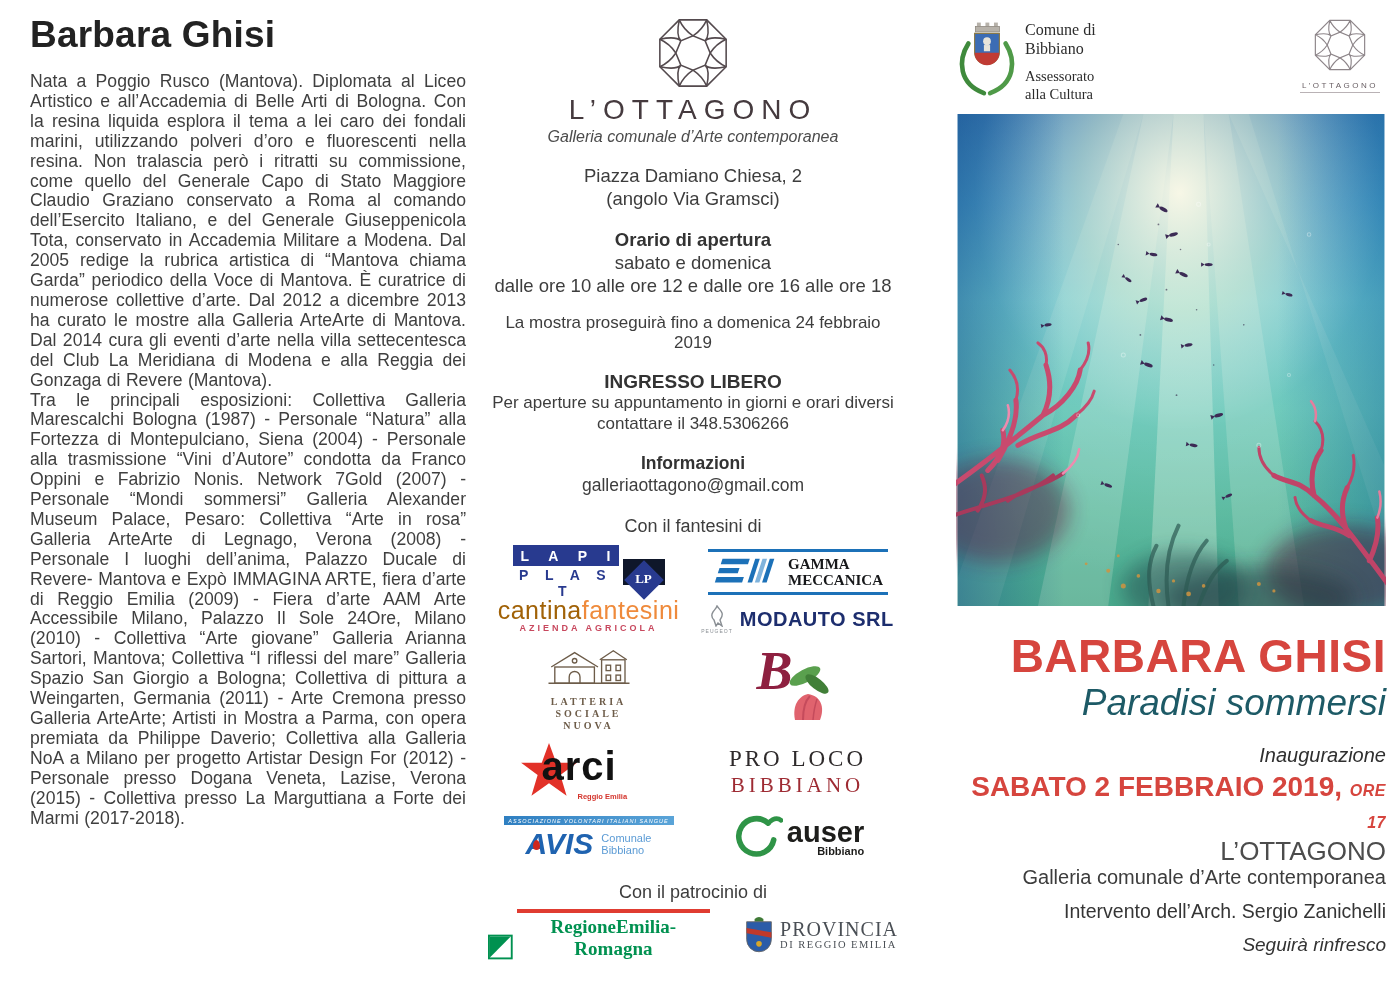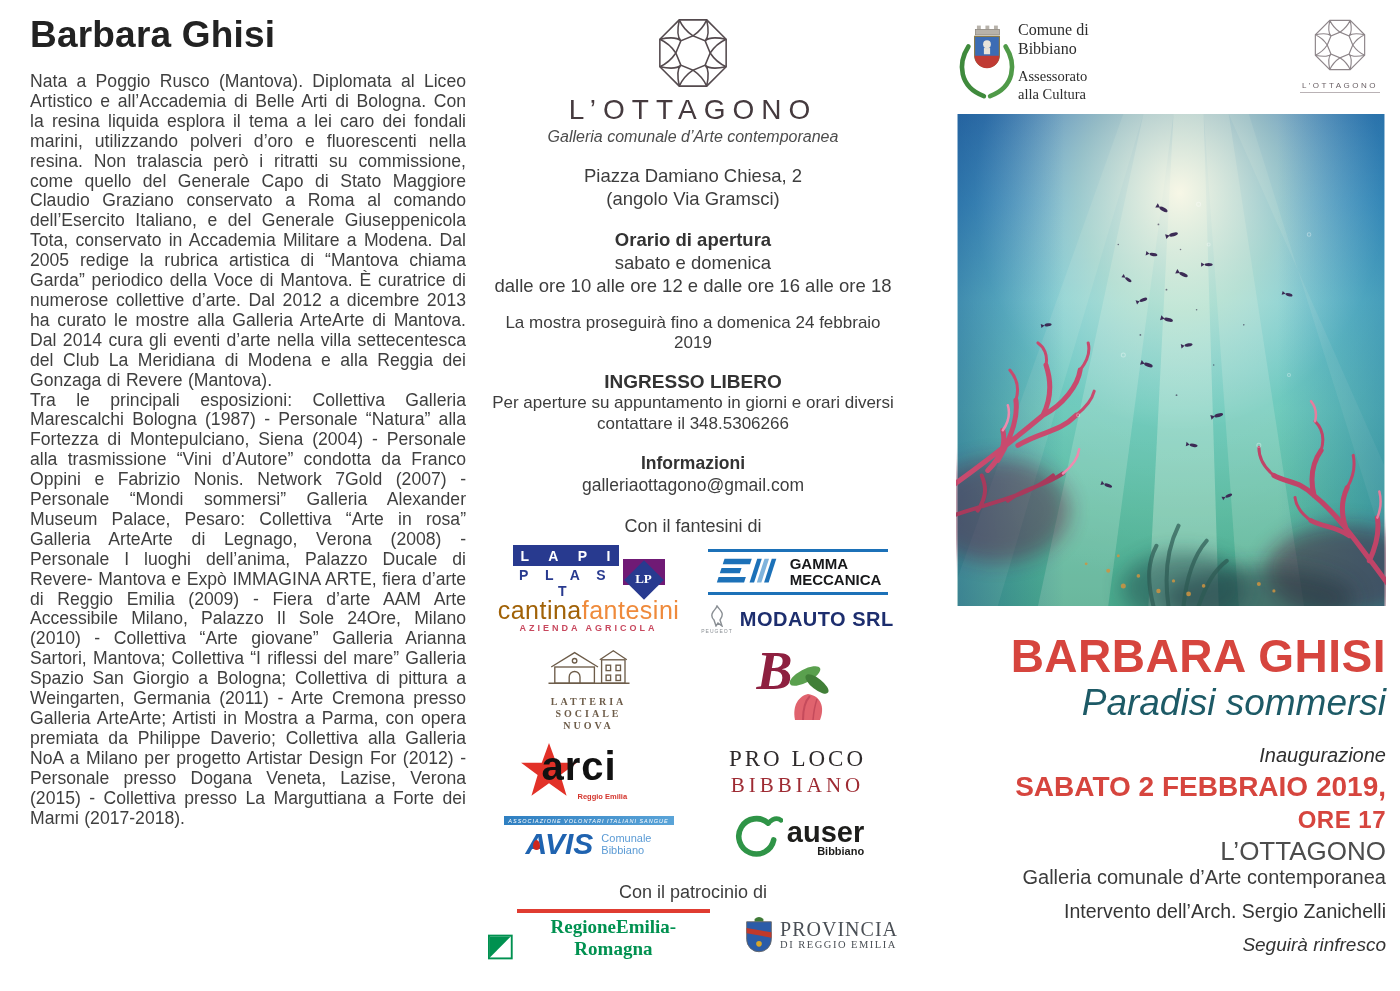--- a/index.html
+++ b/index.html
@@ -98,7 +98,7 @@
   
   .col-right { position:absolute; left:956px; top:14px; width:430px; }
   .r-header { display:flex; justify-content:space-between; align-items:flex-start; height:92px; }
-  .comune { display:flex; gap:0; align-items:flex-end; }
+  .comune { display:flex; gap:7px; align-items:center; }
   .comune-txt { font-family:"Liberation Serif",serif; color:#2c2c2c; padding-top:6px; }
   .comune-name { font-size:16px; line-height:19px; }
   .comune-dept { font-size:14.5px; line-height:18px; margin-top:9px; }

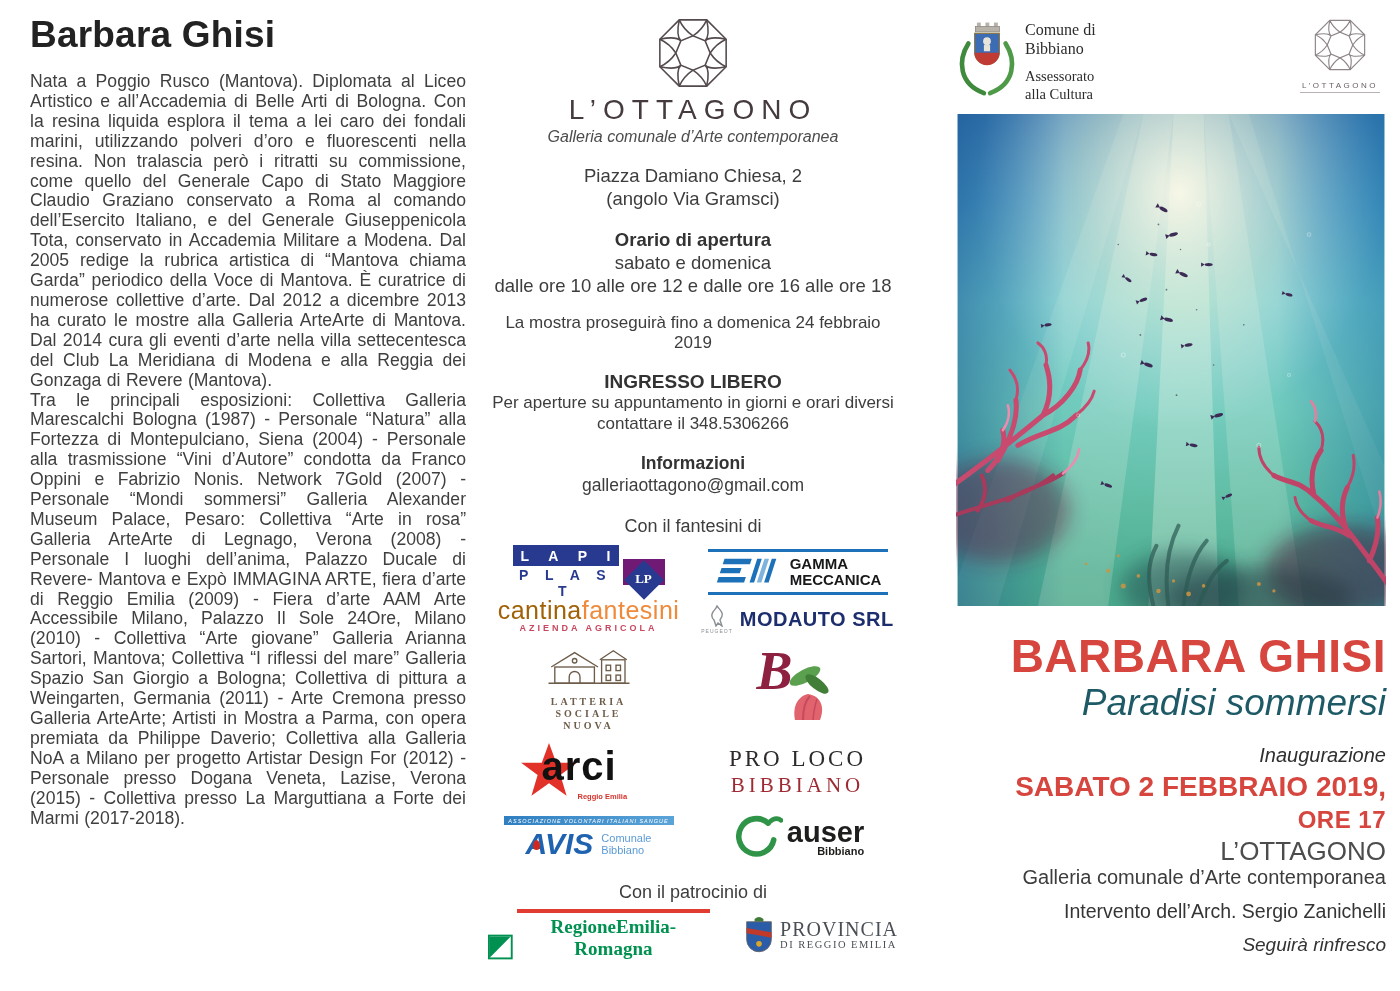--- a/index.html
+++ b/index.html
@@ -48,7 +48,7 @@
              font-family:"Liberation Serif",serif; font-weight:700; font-size:13px; }
   .gamma { width:180px; }
   .gamma-rule { height:3px; background:#1c71b8; }
-  .gamma-mid { display:flex; align-items:center; justify-content:center; gap:12px; padding:4px 0; }
+  .gamma-mid { display:flex; align-items:center; justify-content:center; gap:12px; padding:4px 0;font-family:Liberation Serif, serif; }
   .gamma-text { text-align:left; font-weight:800; font-size:15px; line-height:16px; color:#17181a; }
   .cantina { line-height:15px; }
   .cantina-main { font-size:25px; font-weight:500; letter-spacing:0.5px;}

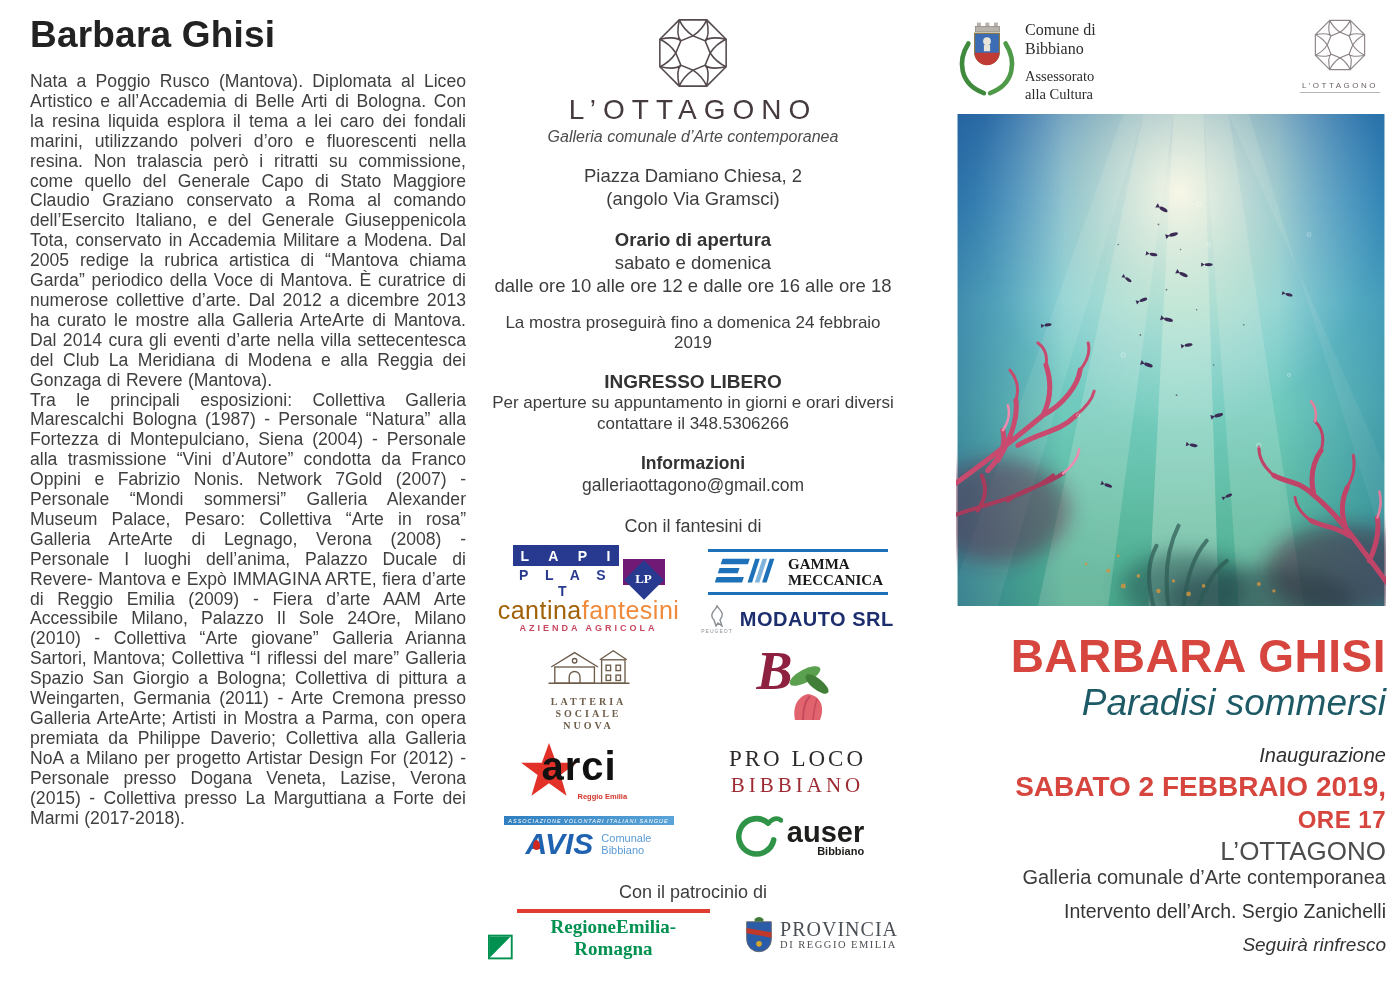--- a/index.html
+++ b/index.html
@@ -41,7 +41,7 @@
               letter-spacing:8px; padding:3px 0 2px 8px; text-align:center;}
   .lapi-bot { color:#283a8f; font-weight:700; font-size:14px; letter-spacing:6.5px;
               padding-top:1px; text-align:center;}
-  .lapi-badge { width:42px; height:26px; background:#701a75; position:relative; }
+  .lapi-badge { width:42px; height:26px; background:#0f172a; position:relative; }
   .lapi-diamond { position:absolute; left:7px; top:7px; width:28px; height:28px;
                   background:#283a8f; transform:rotate(45deg); }
   .lapi-lp { position:absolute; left:0; top:12px; width:42px; text-align:center; color:#fff;

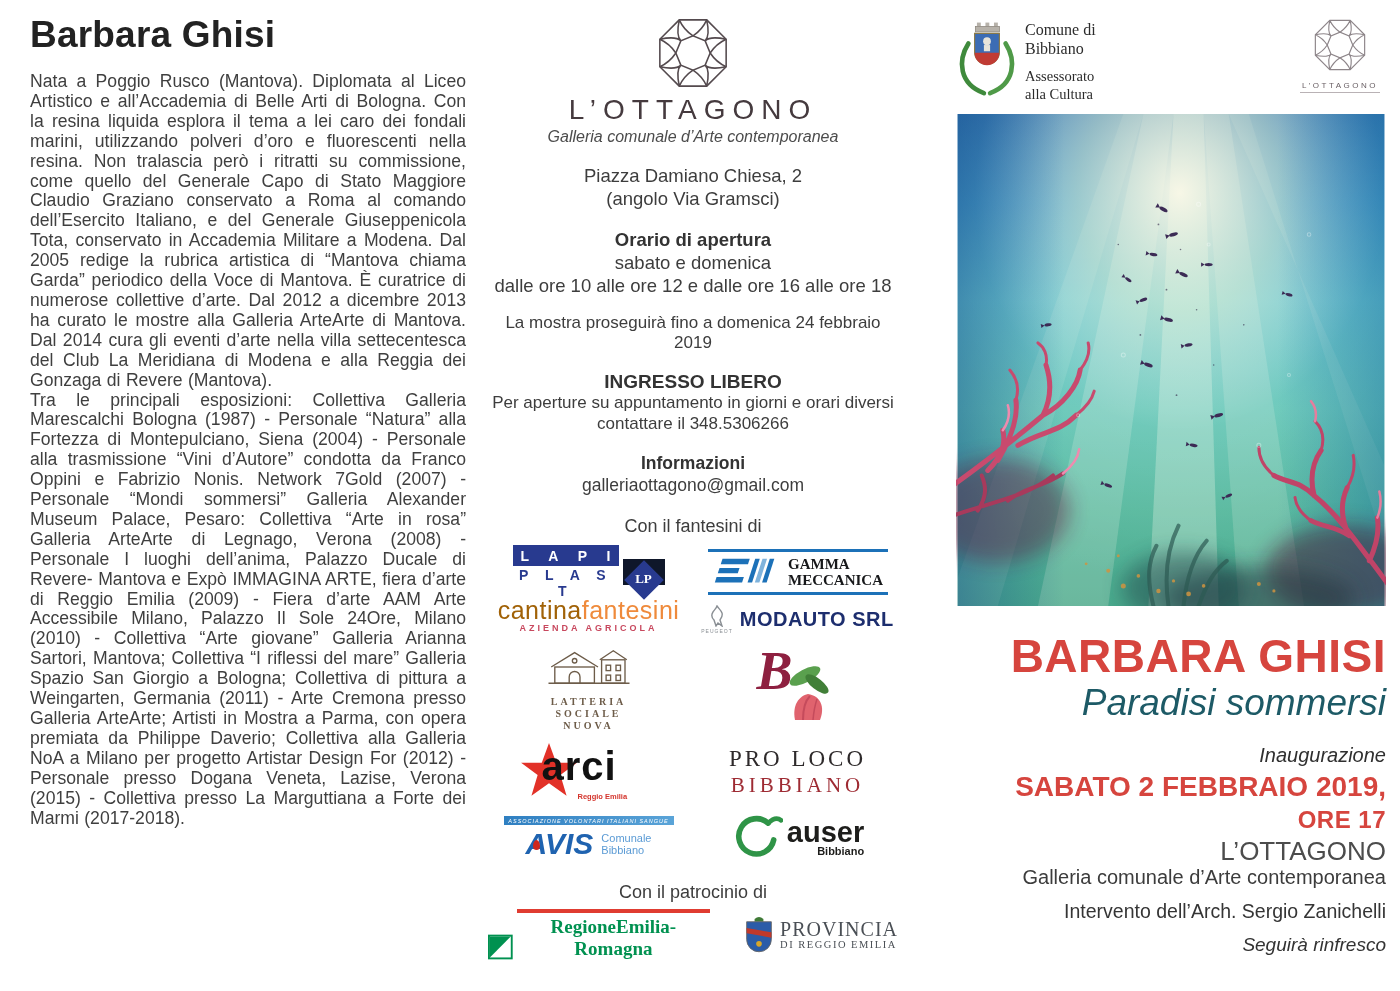--- a/index.html
+++ b/index.html
@@ -112,7 +112,7 @@
   .r-worktitle { font-size:37px; font-style:italic; color:#1d5a66; line-height:42px; margin-top:2px;}
   .r-inaug { margin-top:20px; font-size:20px; font-style:italic; color:#2f2f2f; }
   .r-date { margin-top:4px; color:#d6453e; font-size:28px; font-weight:600; }
-  .r-date .time { font-size:24px; font-weight:600; letter-spacing:0.5px; }
+  .r-date .time { font-size:16px; font-weight:600; letter-spacing:0.5px;font-style:italic; }
   .r-venue { margin-top:2px; font-size:26px; color:#4c4c4c; line-height:28px; }
   .r-venue-sub { font-size:20px; color:#3c3c3c; line-height:24px; }
   .r-pres { margin-top:18px; font-size:19.5px; color:#353535; }

